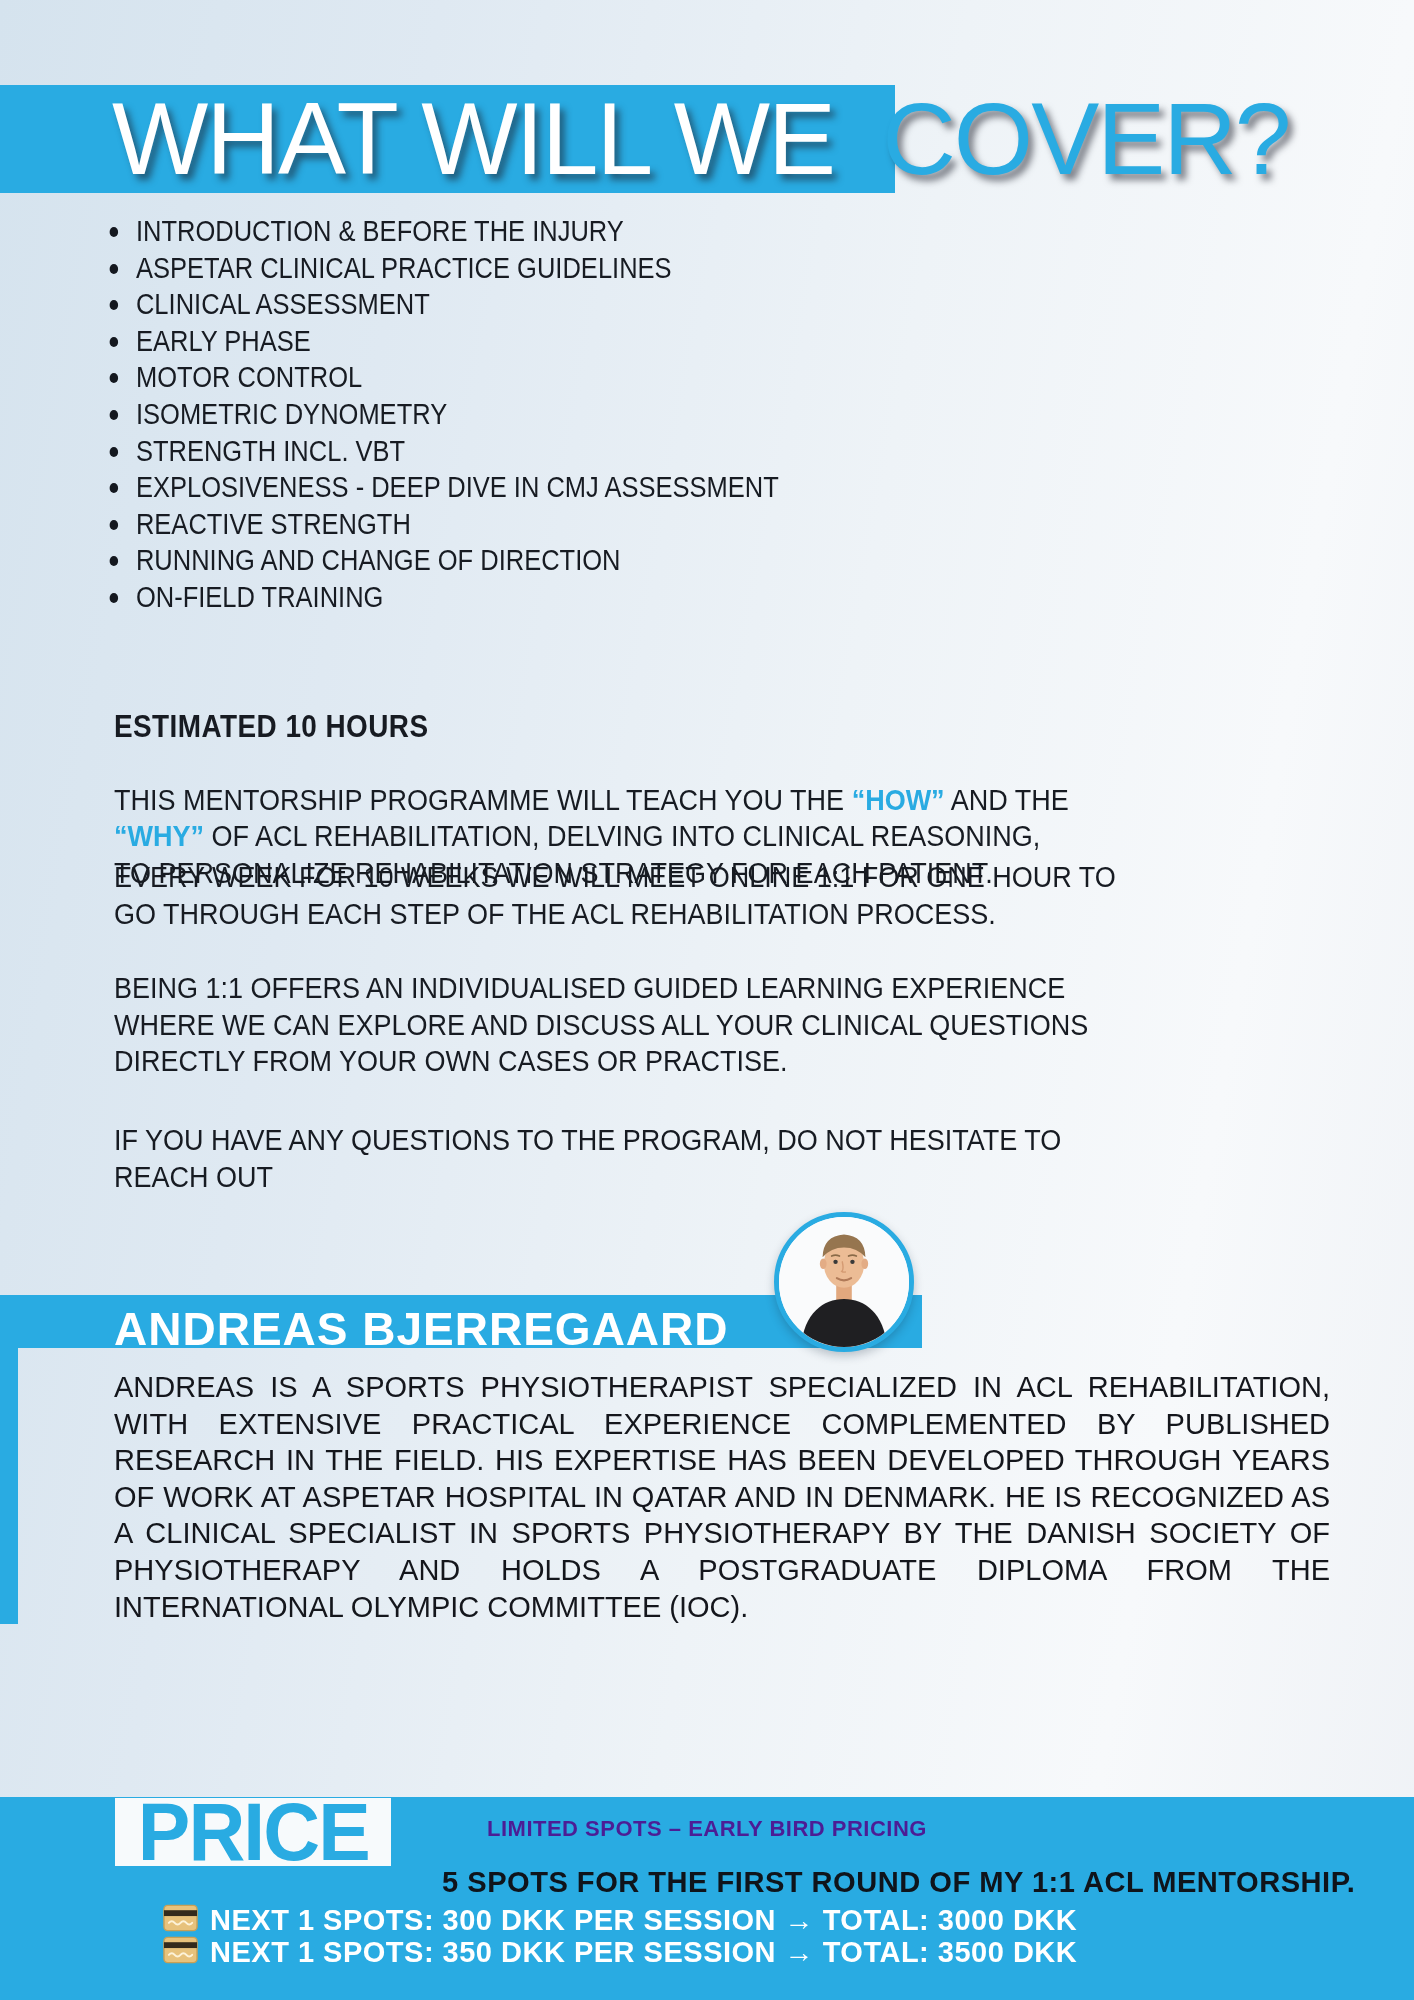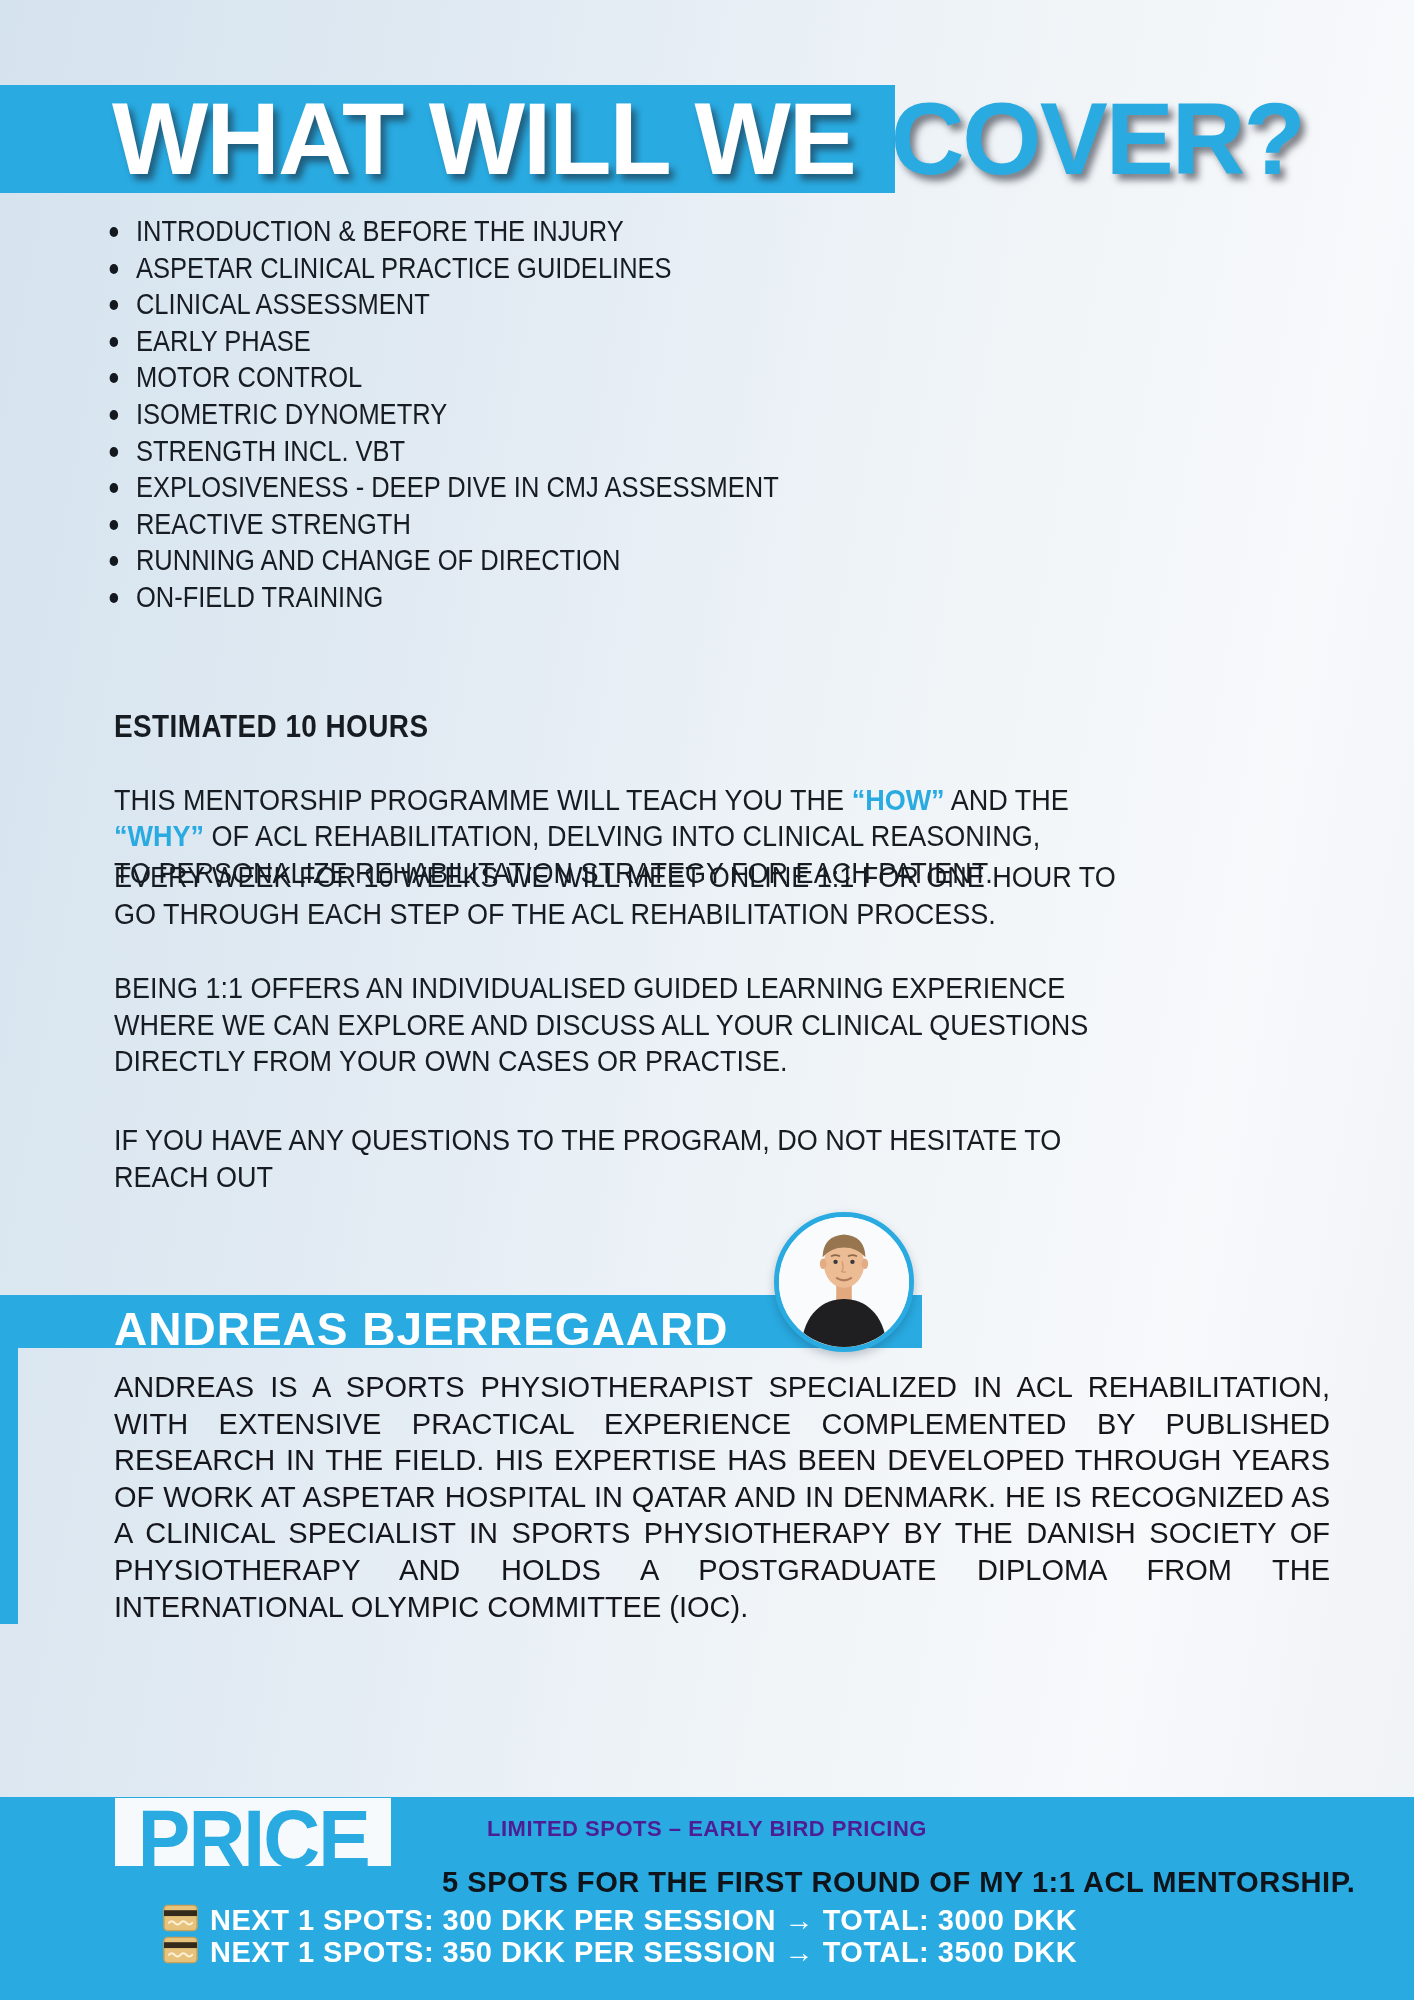--- a/index.html
+++ b/index.html
@@ -23,9 +23,10 @@
   .header-title {
     left: 112px; top: 85px; height: 108px;
     display: flex; align-items: center; white-space: nowrap;
-    font-size: 102px; font-weight: 700; letter-spacing: -2px;
+    font-size: 102px; font-weight: 400; letter-spacing: -2px;
     line-height: 1;
     text-shadow: 5px 6px 7px rgba(25,30,42,0.55);
+    gap: 12px;
   }
   .header-title .t-white { color: #ffffff; }
   .header-title .t-blue  { color: #29ABE2; margin-left: 36px; }

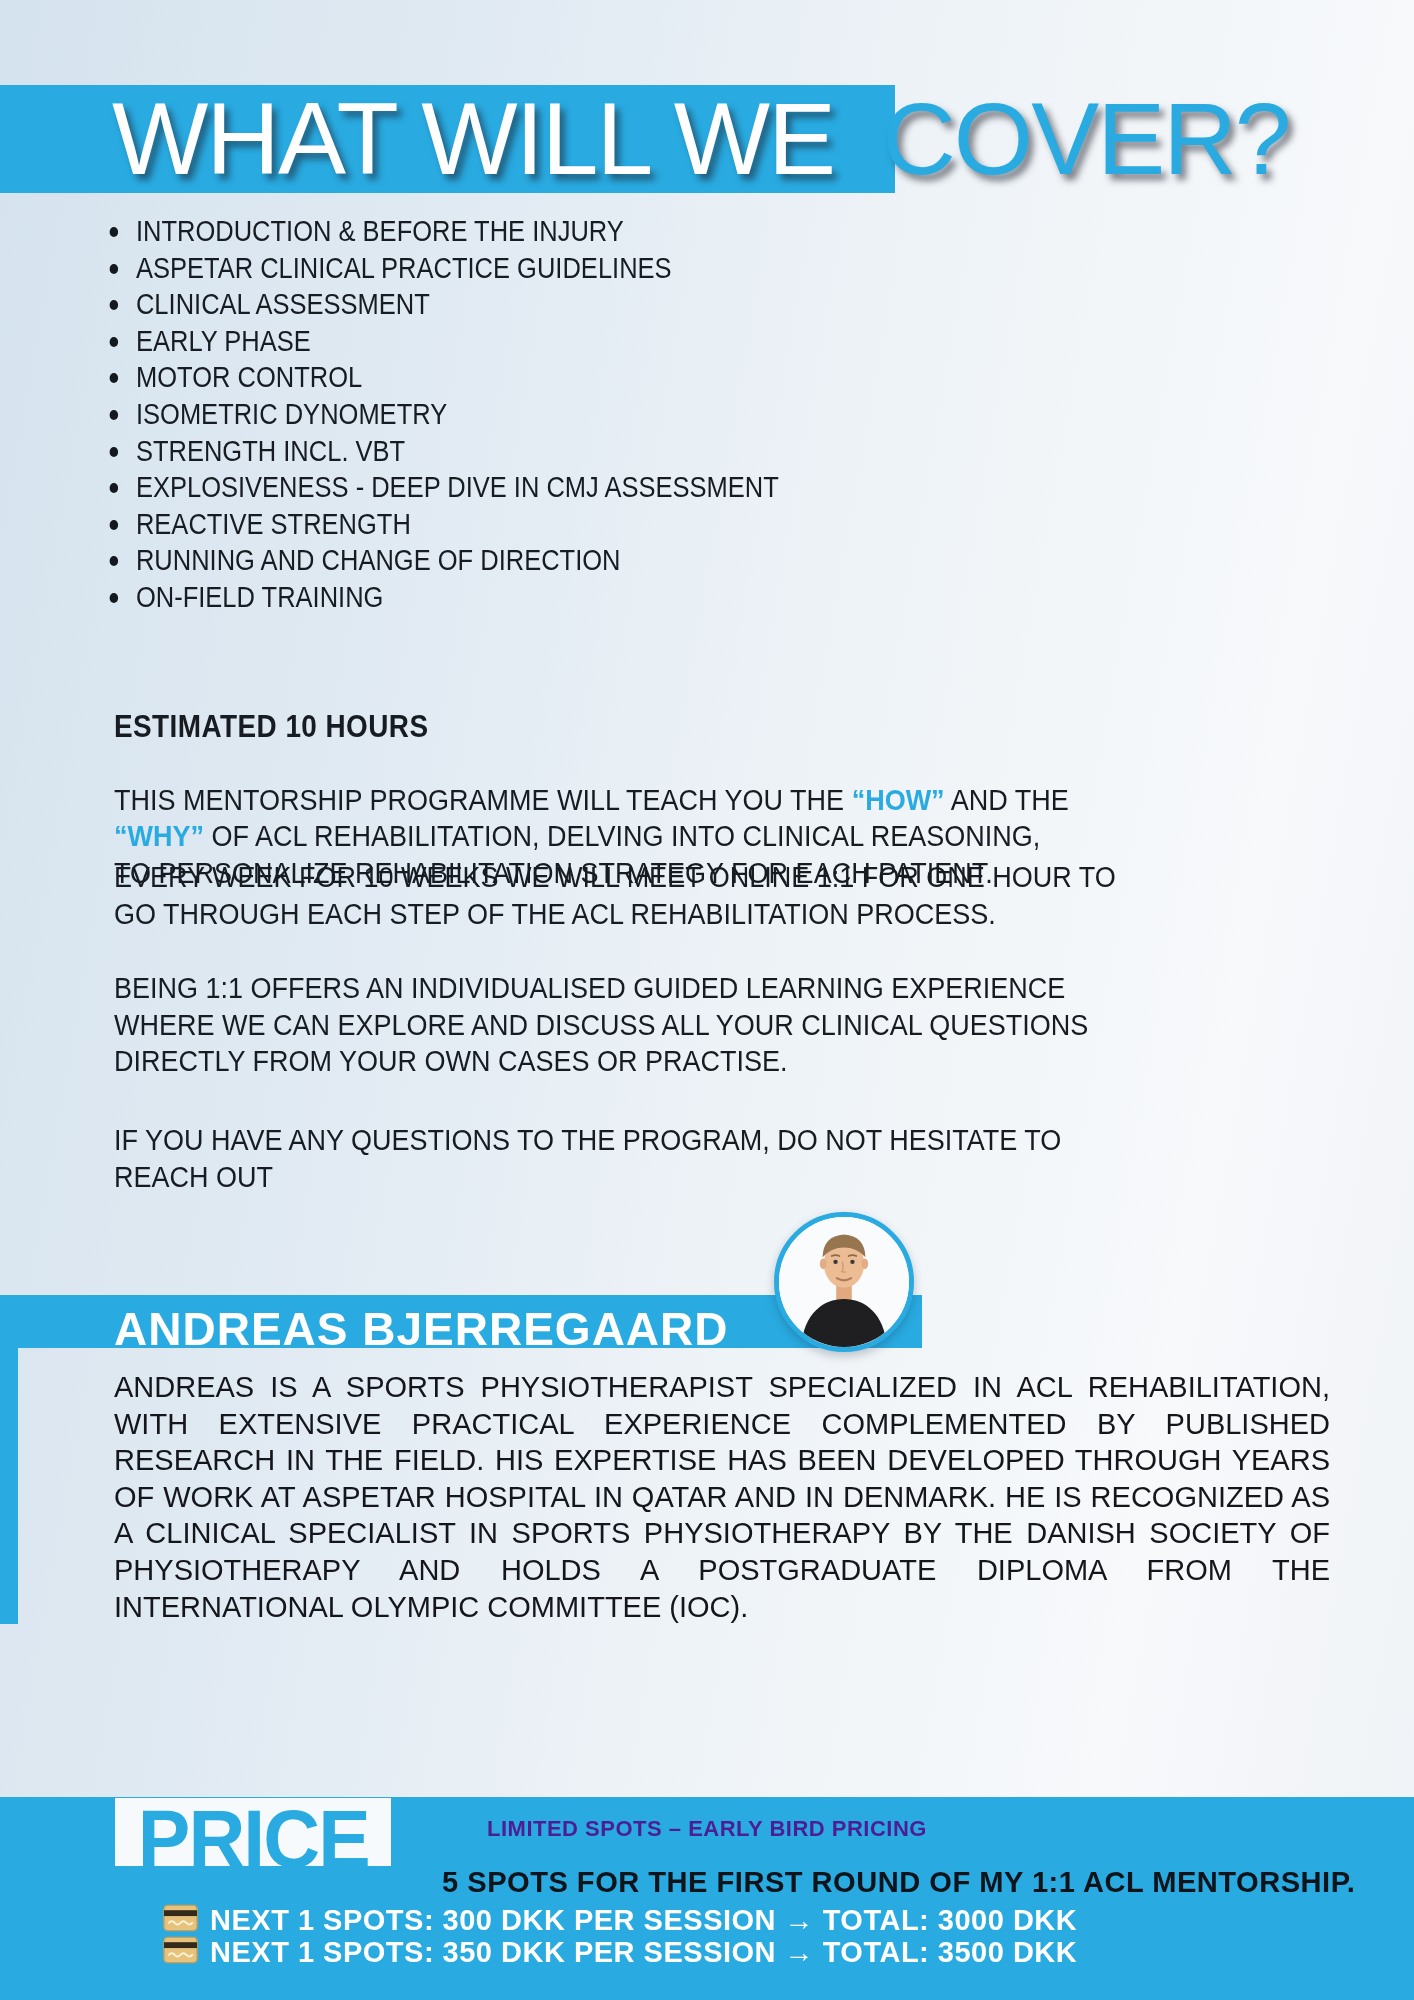--- a/index.html
+++ b/index.html
@@ -84,7 +84,7 @@
   .price-section { left: 0; top: 1797px; width: 1414px; height: 203px; background: #29ABE2; }
   .price-box {
     position: absolute; left: 115px; top: 1px; width: 276px; height: 68px;
-    background: #f7fafc; display: flex; align-items: flex-start; justify-content: center;
+    background: #f7fafc; display: flex; align-items: center; justify-content: center;
   }
   .price-text {
     color: #29ABE2; font-size: 82px; font-weight: 700; letter-spacing: -2px;

